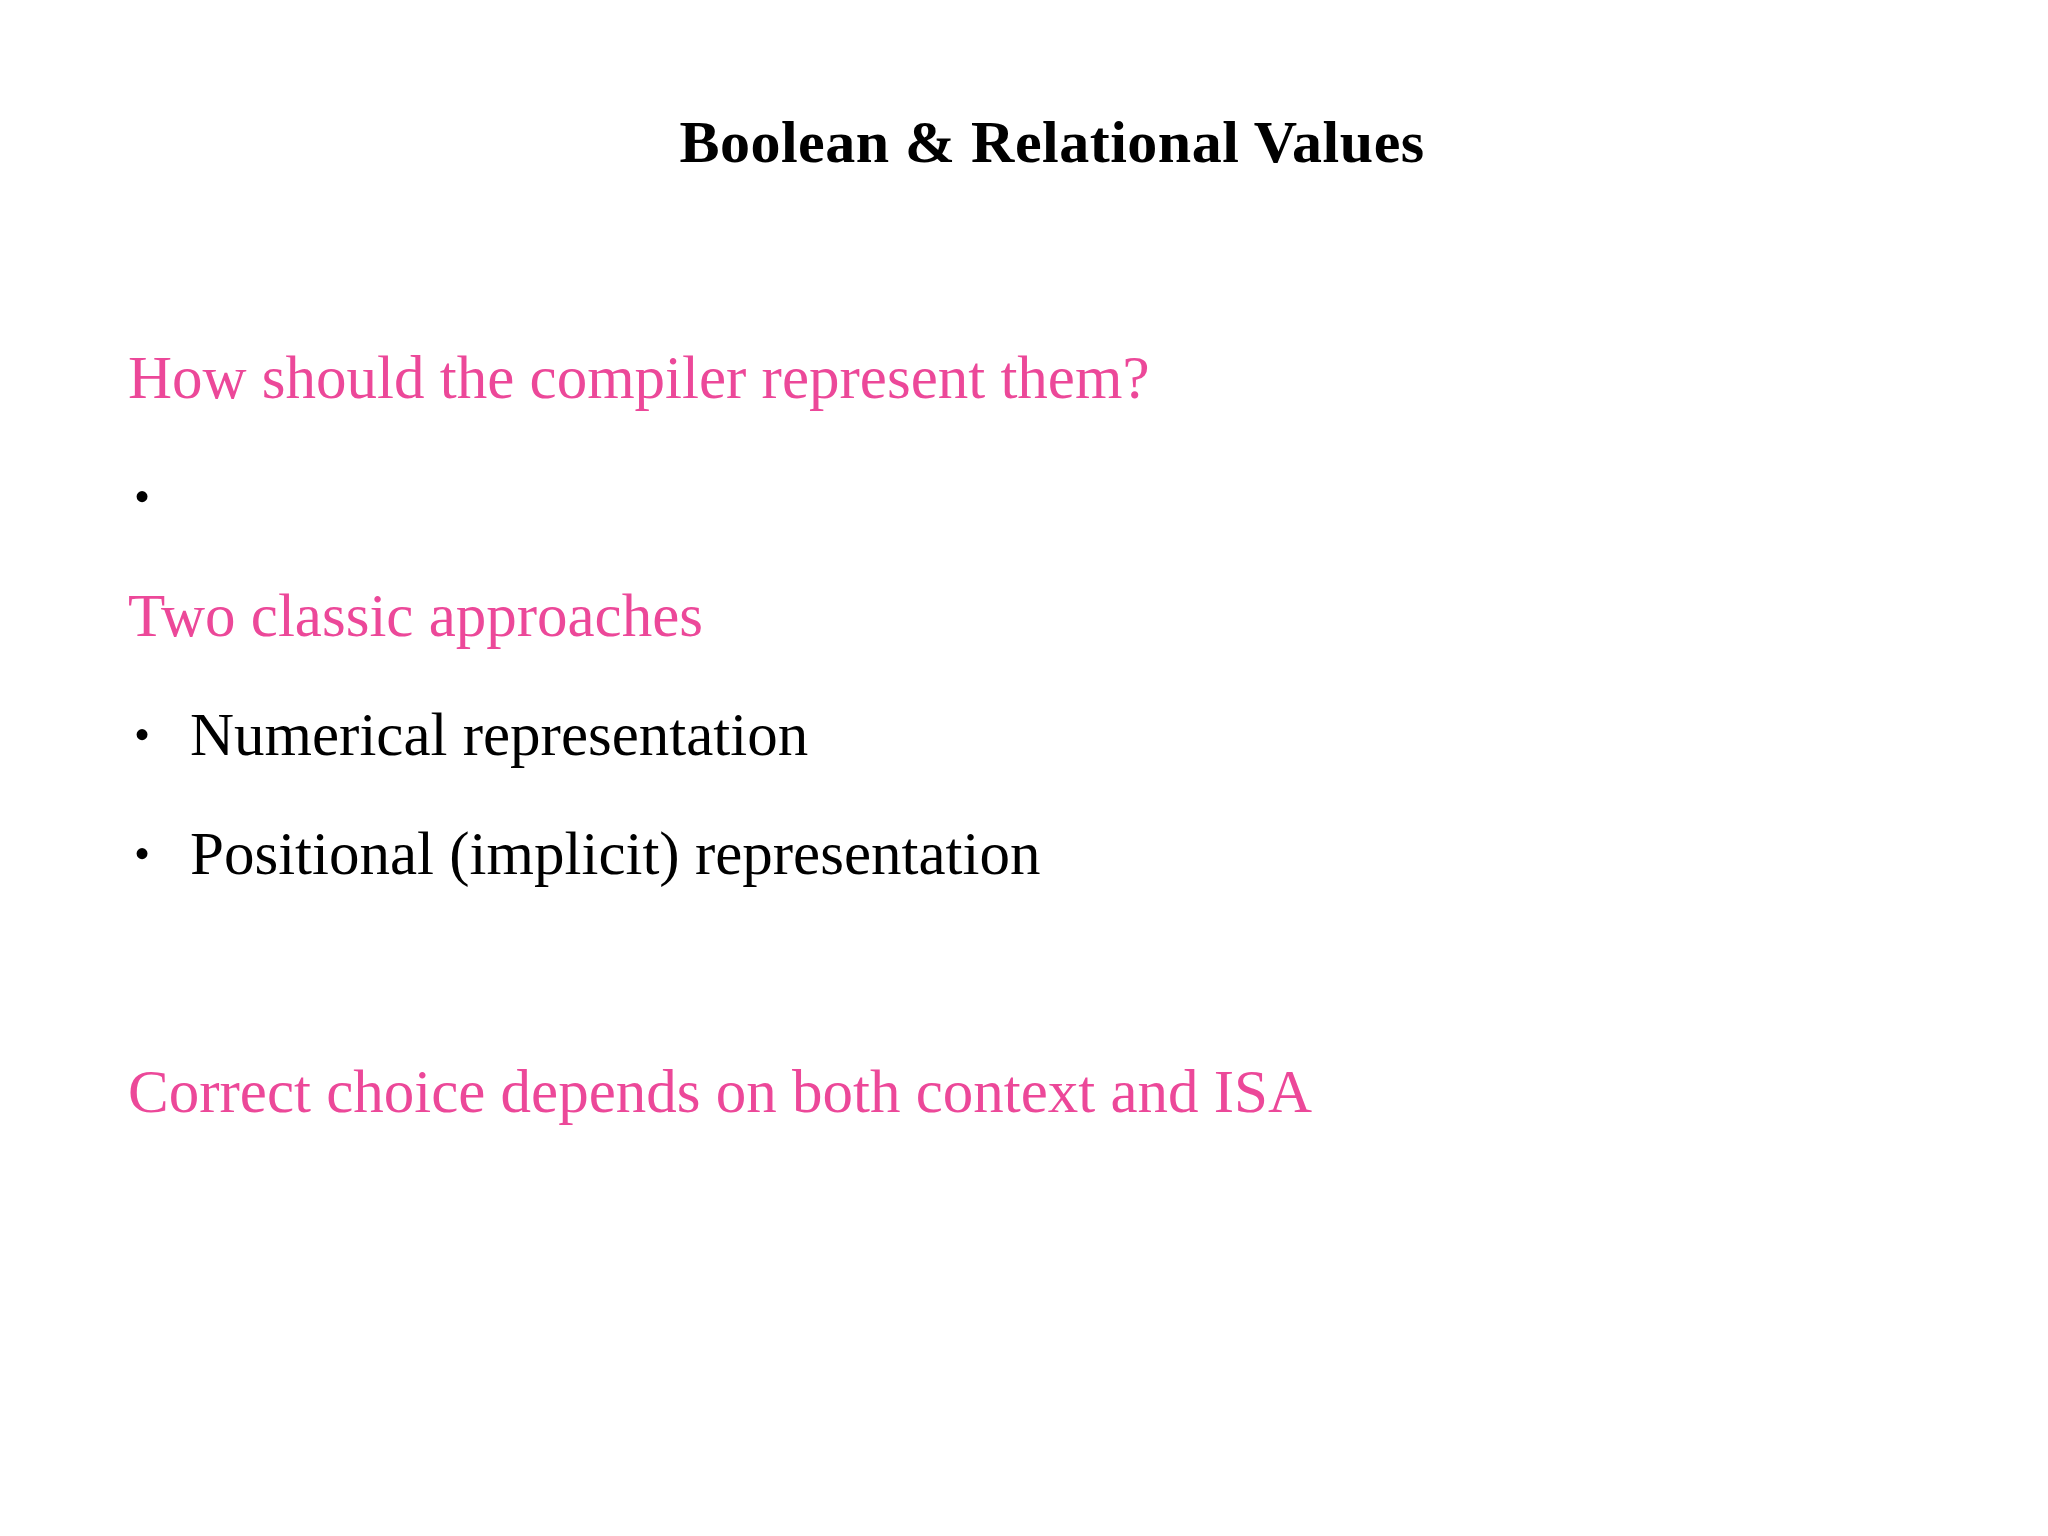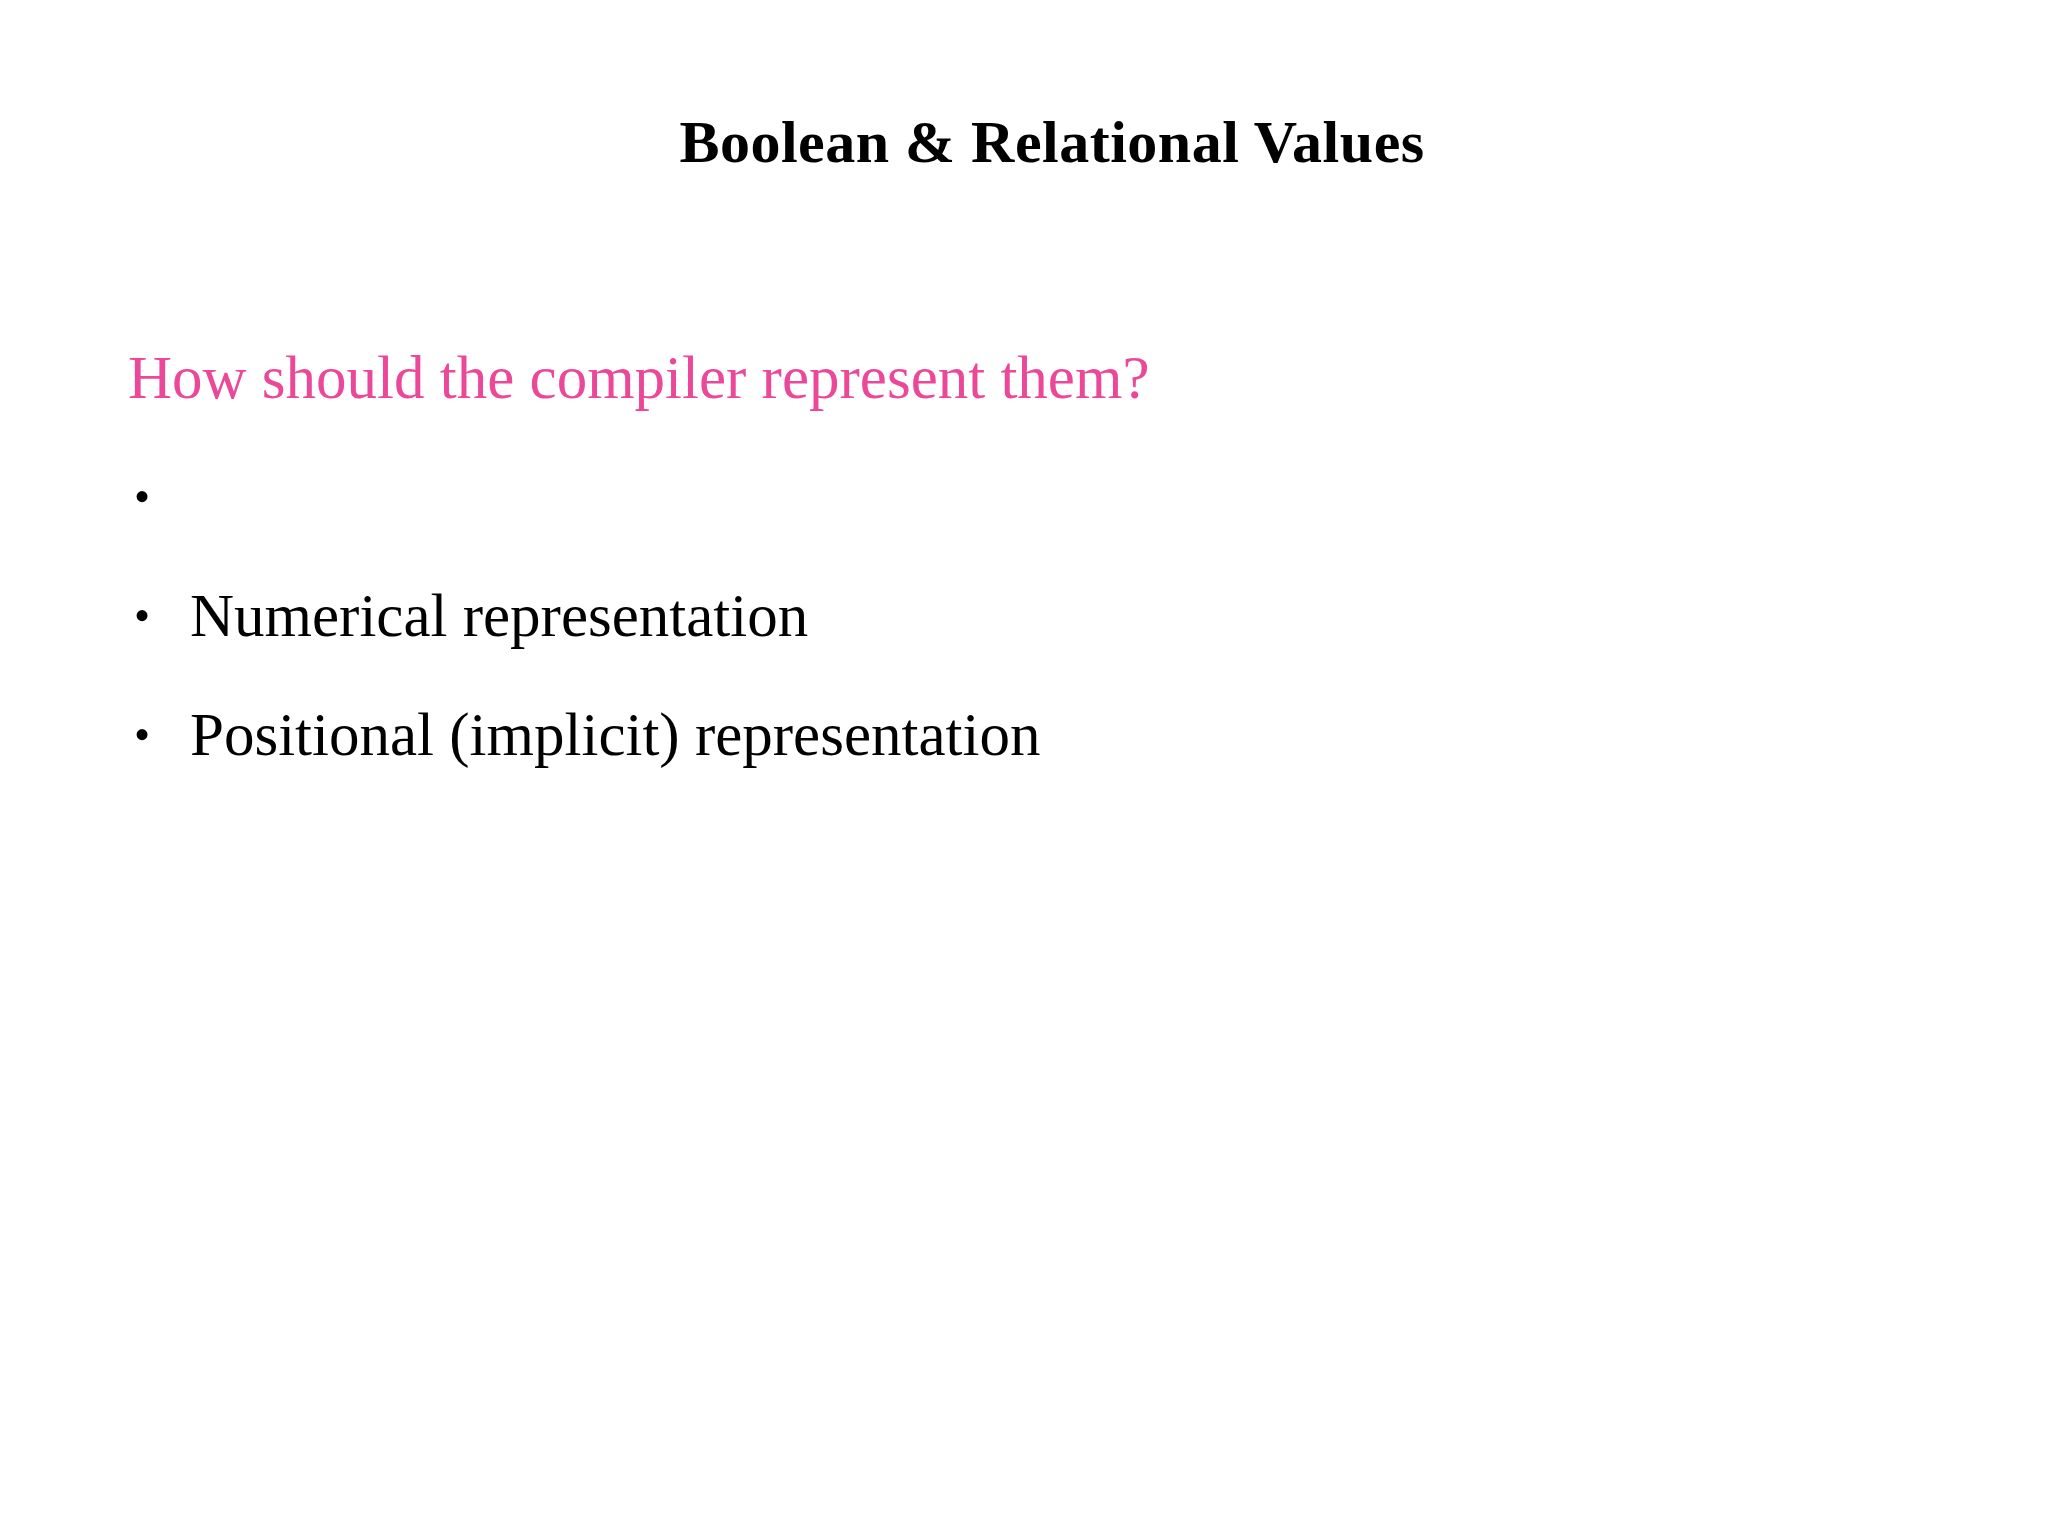--- a/index.html
+++ b/index.html
@@ -89,6 +89,7 @@
 
     <div class="spacer-line"></div>
 
+    <div class="body-line lead">Two classic approaches</div>
     <div class="bullet-line">
       <span class="bullet-mark">•</span>
       <span>Numerical representation</span>

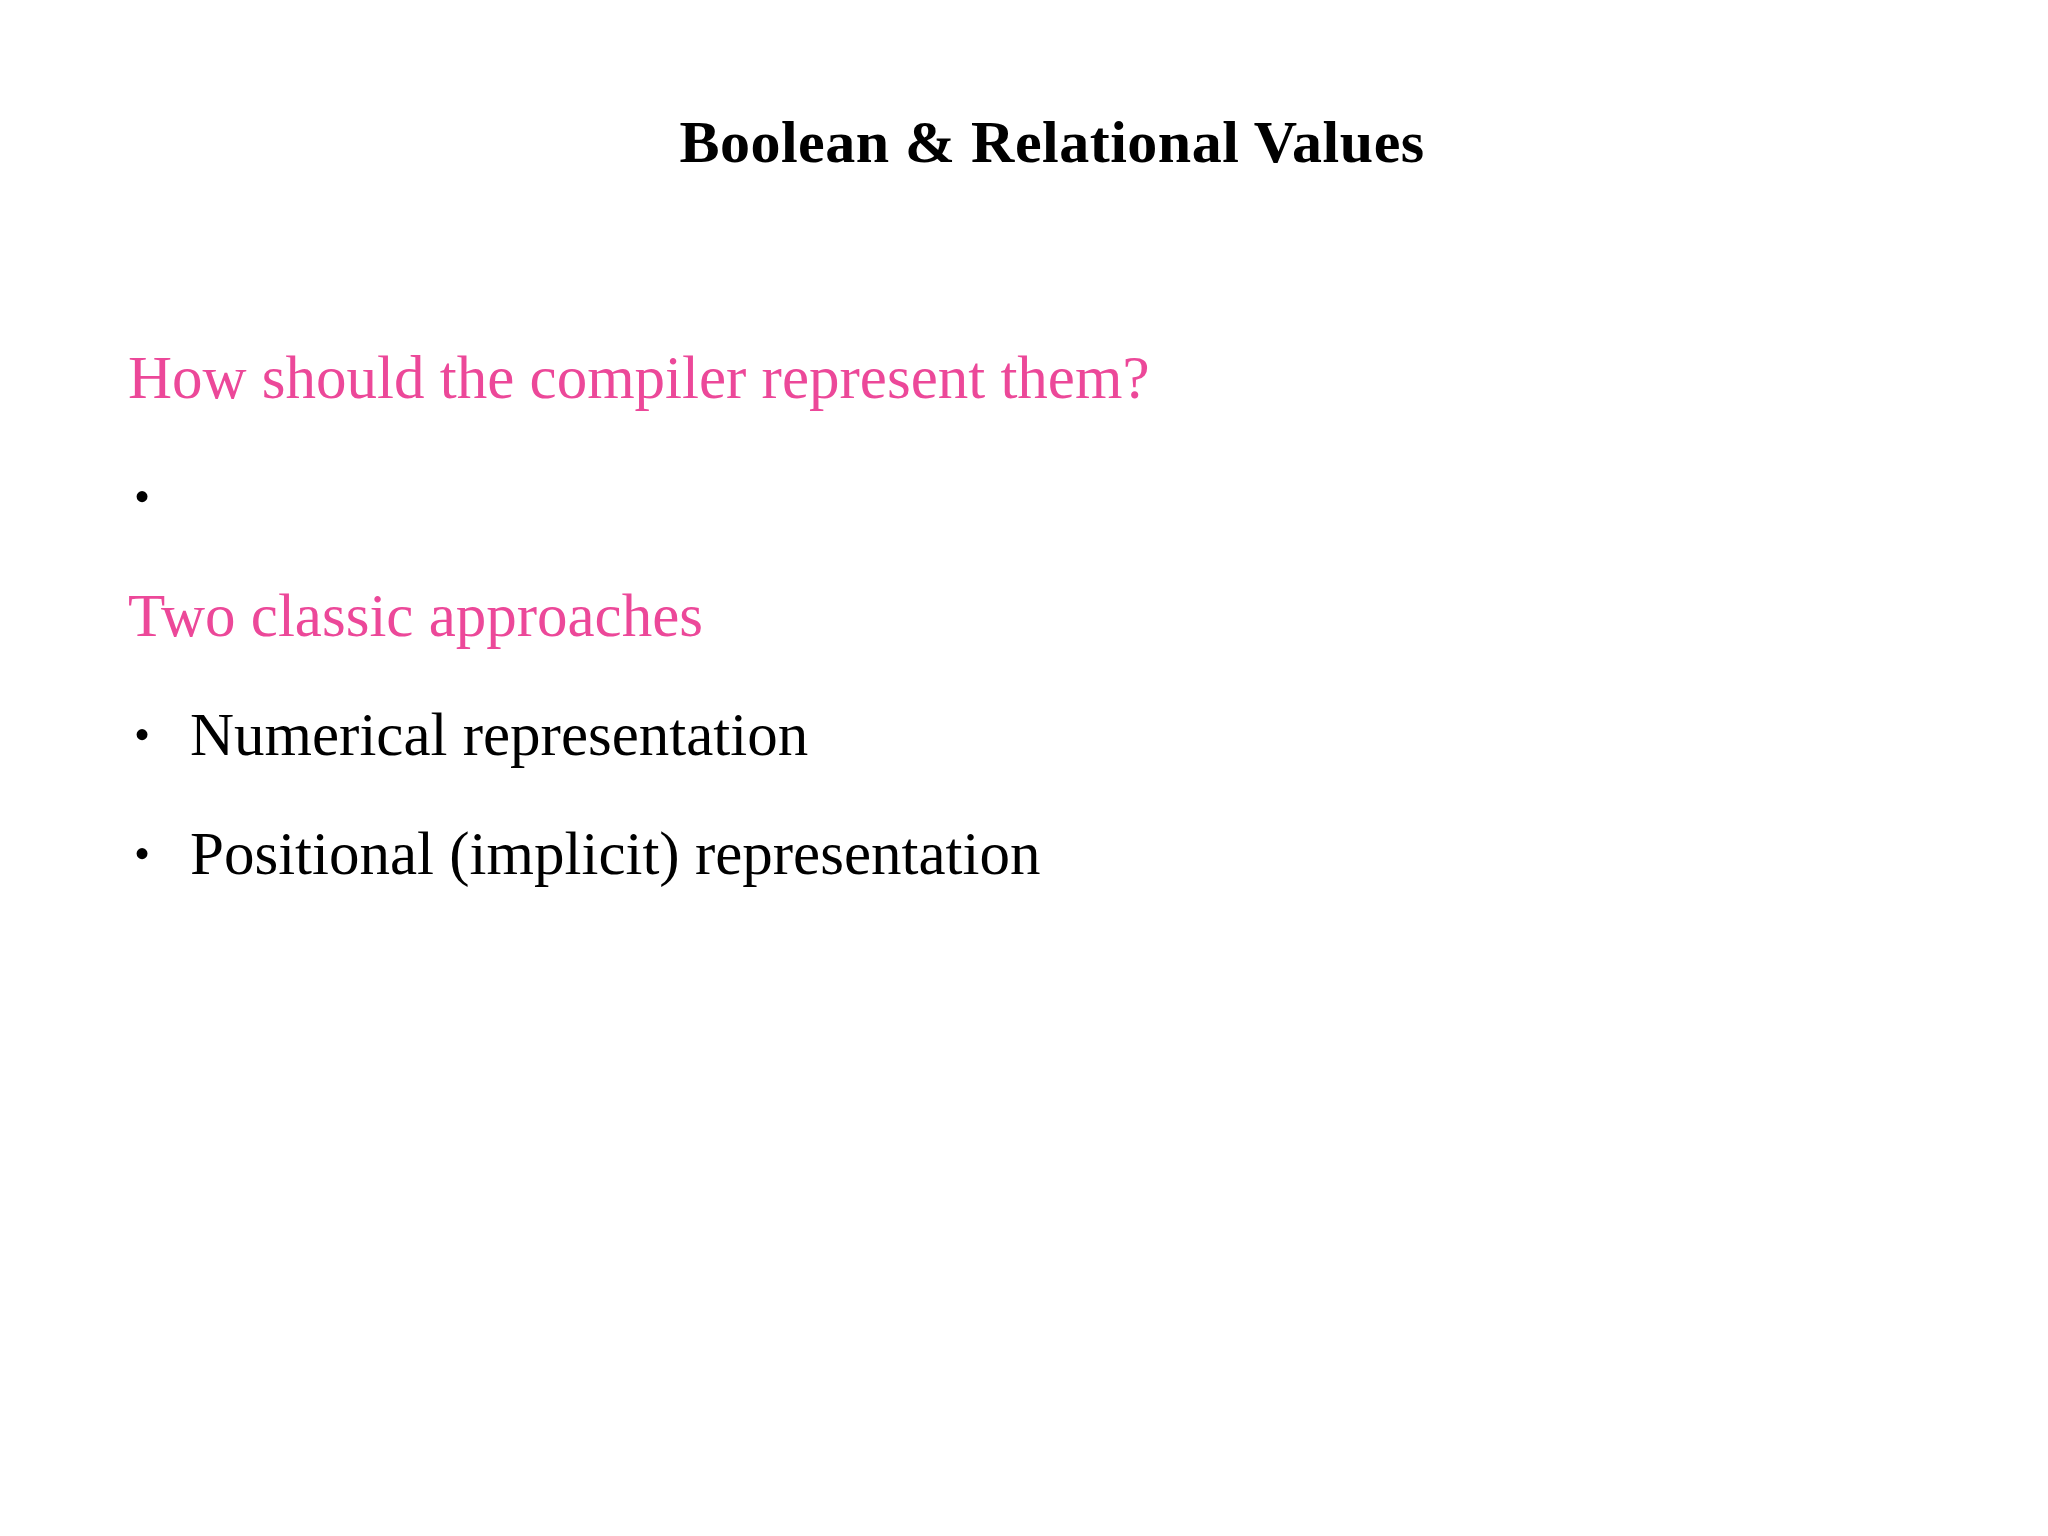--- a/index.html
+++ b/index.html
@@ -101,6 +101,7 @@
 
     <div class="spacer-line"></div>
 
+    <div class="body-line lead">Correct choice depends on both context and ISA</div>
 
   </div>
 

